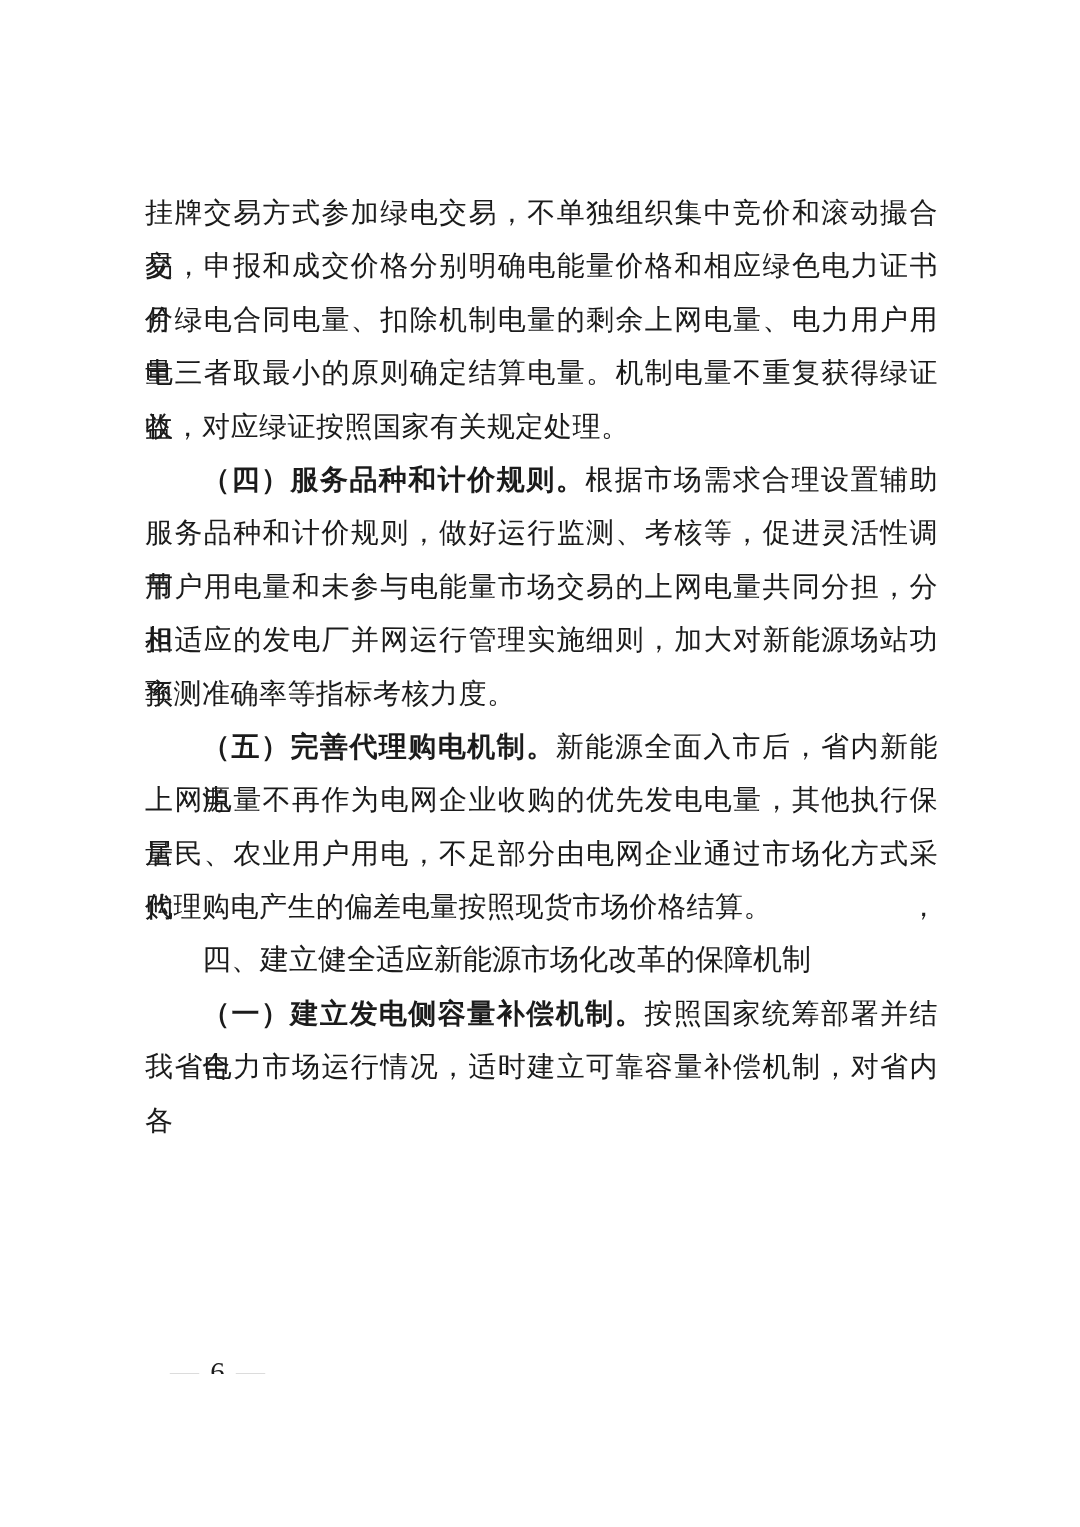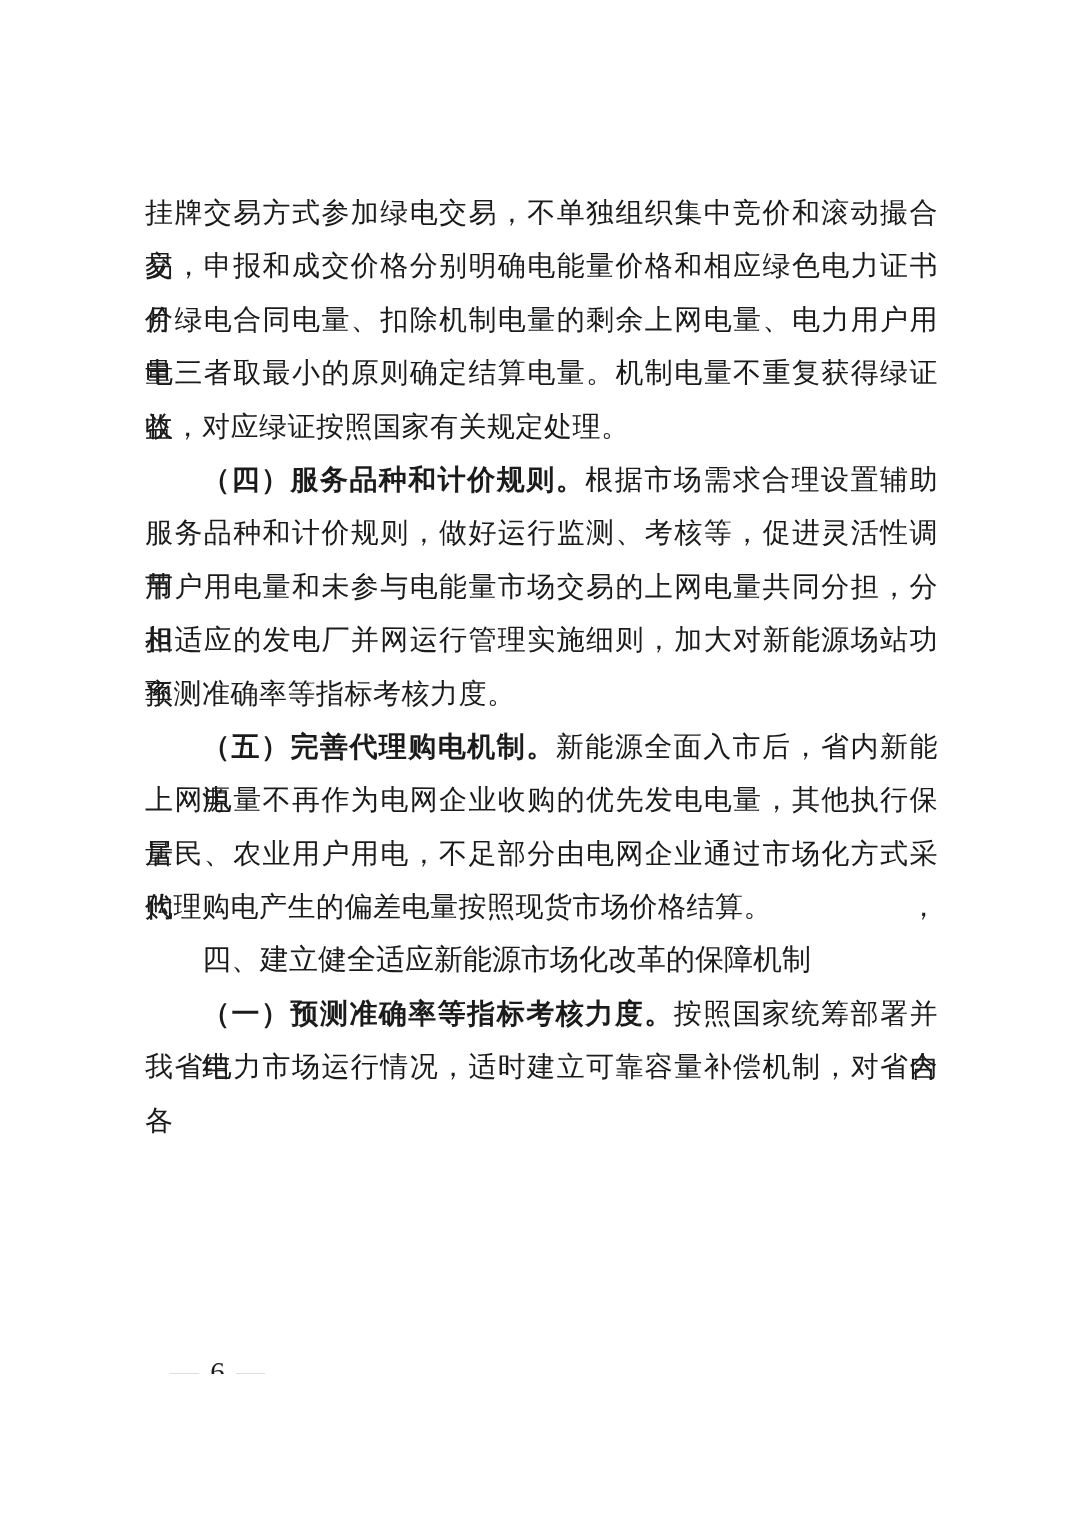--- a/index.html
+++ b/index.html
@@ -78,7 +78,7 @@
       <div class="line fill"><span>居民、农业用户用电，不足部分由电网企业通过市场化方式采购，</span></div>
       <div class="line nofill"><span>代理购电产生的偏差电量按照现货市场价格结算。</span></div>
       <div class="line heading indent nofill"><span>四、建立健全适应新能源市场化改革的保障机制</span></div>
-      <div class="line indent fill"><span class="lead">（一）预测准确率等指标考核力度。</span><span>按照国家统筹部署并结合</span></div>
+      <div class="line indent fill"><span class="lead">（一）建立发电侧容量补偿机制。</span><span>按照国家统筹部署并结合</span></div>
       <div class="line fill"><span>我省电力市场运行情况，适时建立可靠容量补偿机制，对省内各</span></div>
     </div>
   <div class="footer">— 6 —</div>

